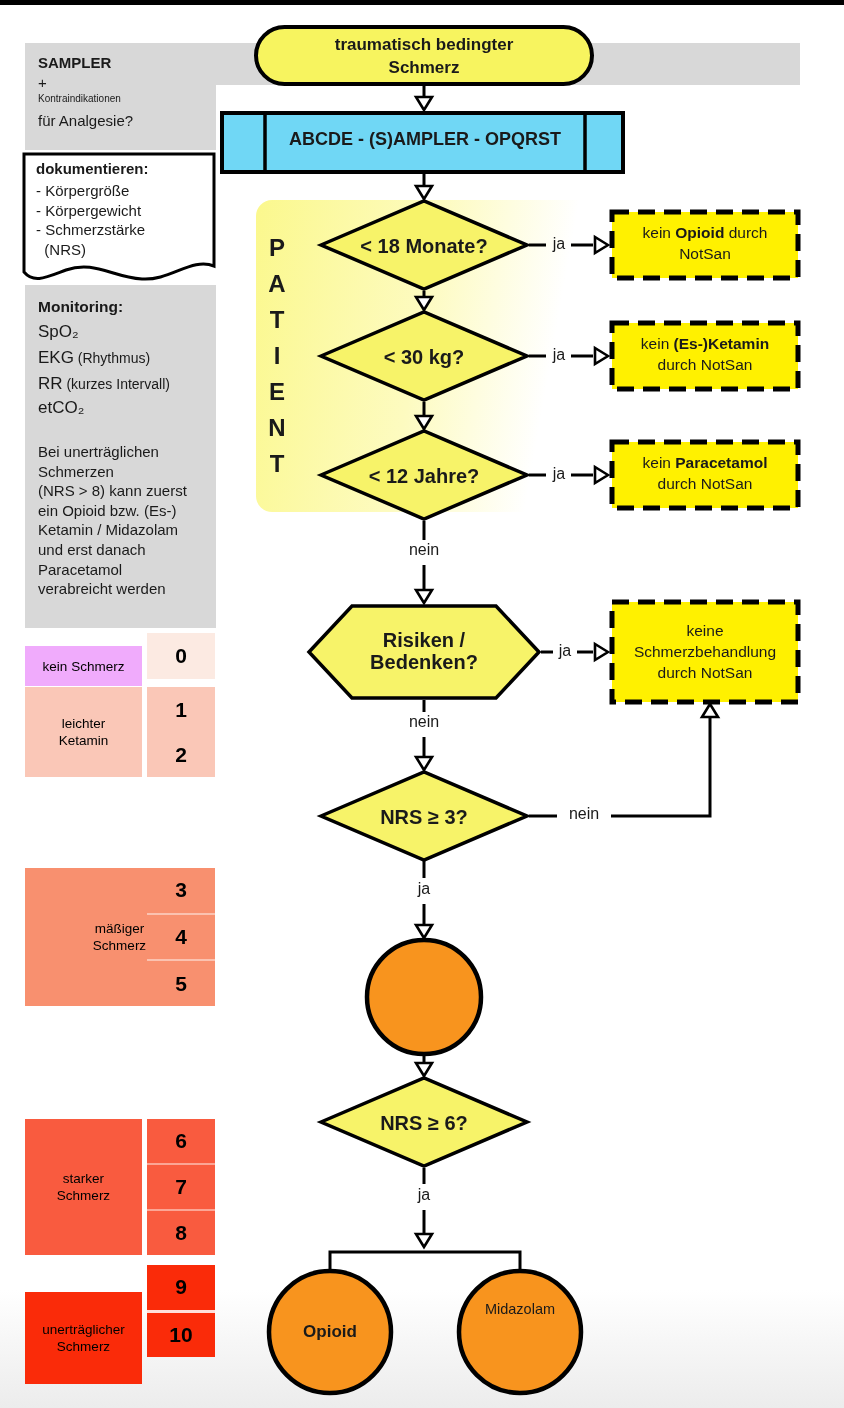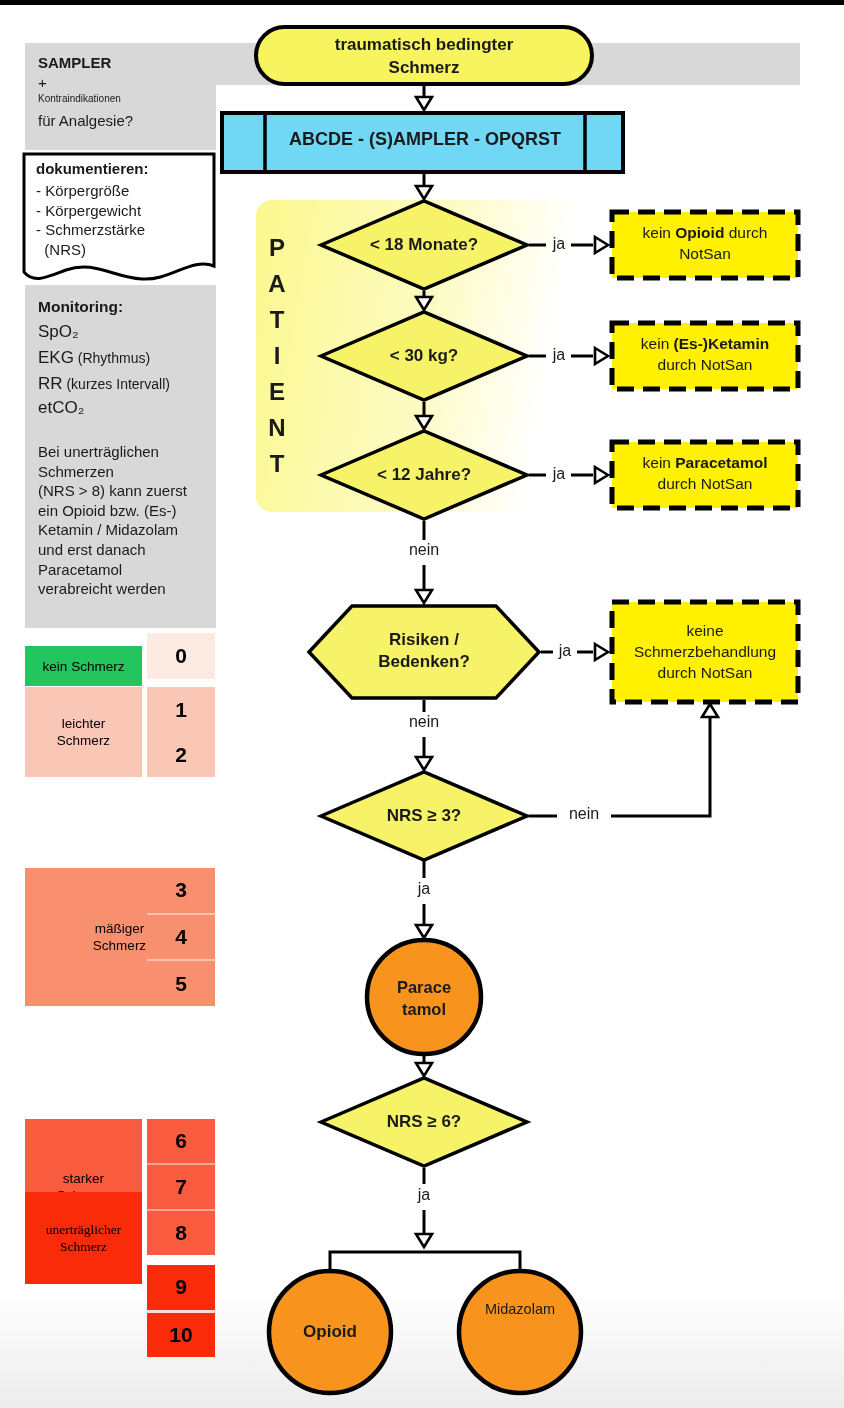--- a/index.html
+++ b/index.html
@@ -30,7 +30,7 @@
   .big{font-size:17px;}
   .small{font-size:14px;}
   .outcome{font-size:15.5px;line-height:21px;text-align:center;width:174px;}
-  .dtext{font-weight:bold;font-size:17px;text-align:center;width:160px;}
+  .dtext{font-weight:bold;font-size:20px;text-align:center;width:160px;}
   .lbl{font-size:16px;text-align:center;}
 </style>
 </head>

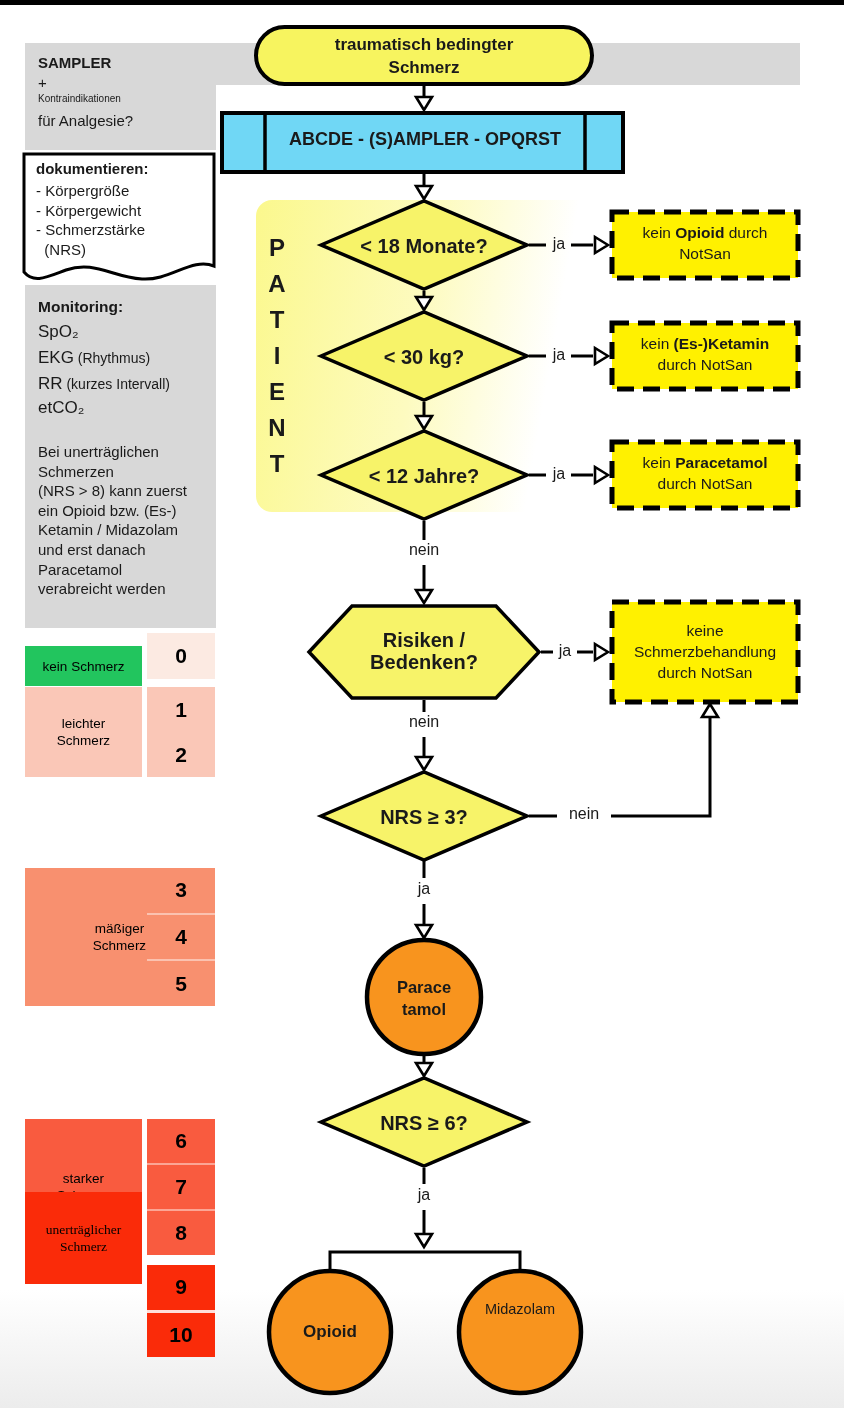--- a/index.html
+++ b/index.html
@@ -45,7 +45,7 @@
   <div class="abs panel z1"></div>
   <div class="abs botgrad z0"></div>
 
-  <div class="nrslabel" style="left:25px;top:646px;width:117px;height:40px;background:#22c55e;">kein Schmerz</div>
+  <div class="nrslabel" style="left:25px;top:646px;width:117px;height:40px;background:#f0abfc;">kein Schmerz</div>
   <div class="nrsnum" style="left:147px;top:633px;width:68px;height:46px;background:#FCEAE2;">
     <div class="cell">0</div>
   </div>

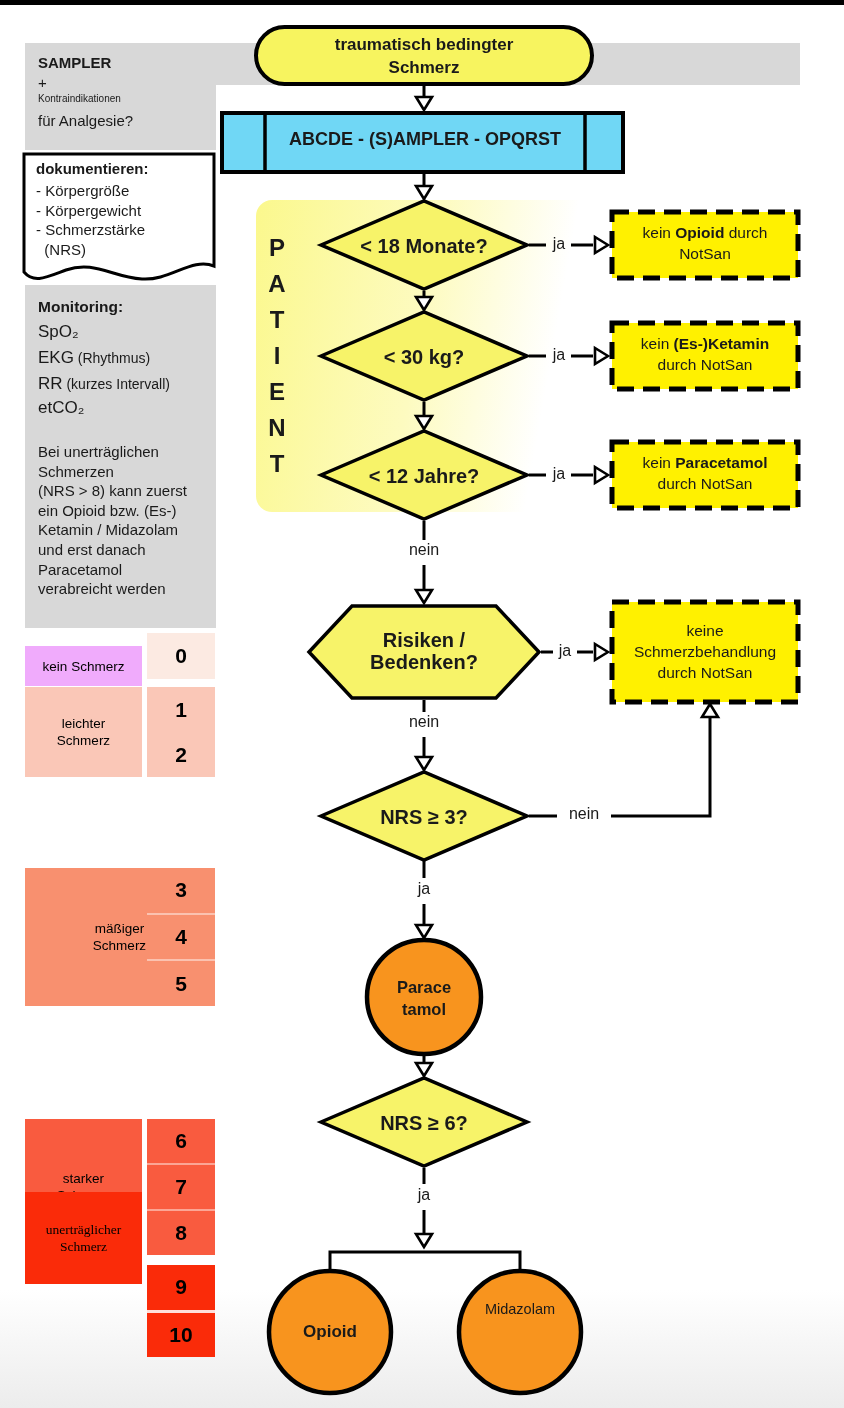--- a/index.html
+++ b/index.html
@@ -51,7 +51,7 @@
   </div>
 
   <div class="nrslabel" style="left:25px;top:687px;width:117px;height:90px;background:#FAC7B7;">leichter
-Schmerz</div>
+Ketamin</div>
   <div class="nrsnum" style="left:147px;top:687px;width:68px;height:90px;background:#FAC7B7;">
     <div class="cell">1</div>
     <div class="cell">2</div>

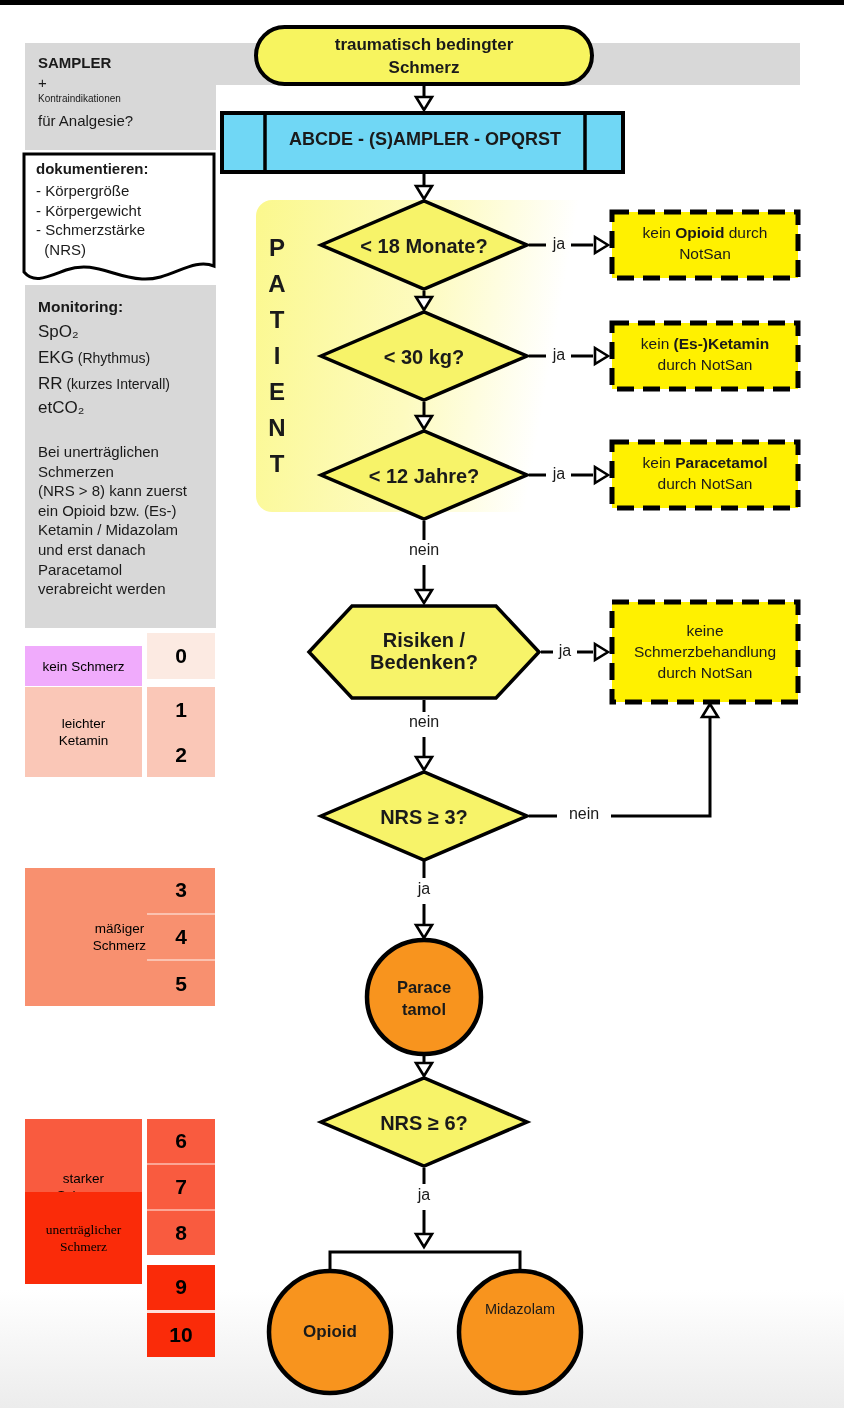--- a/index.html
+++ b/index.html
@@ -228,8 +228,6 @@
 Schmerzbehandlung
 durch NotSan</div>
 
-  <div class="txt b center preline" style="left:363px;top:976px;width:122px;font-size:16.5px;line-height:22px;">Parace
-tamol</div>
   <div class="txt b center" style="left:269px;top:1322px;width:122px;font-size:17px;">Opioid</div>
   <div class="txt center" style="left:459px;top:1300px;width:122px;">
     <div style="font-size:14.5px;line-height:18px;">Midazolam</div>

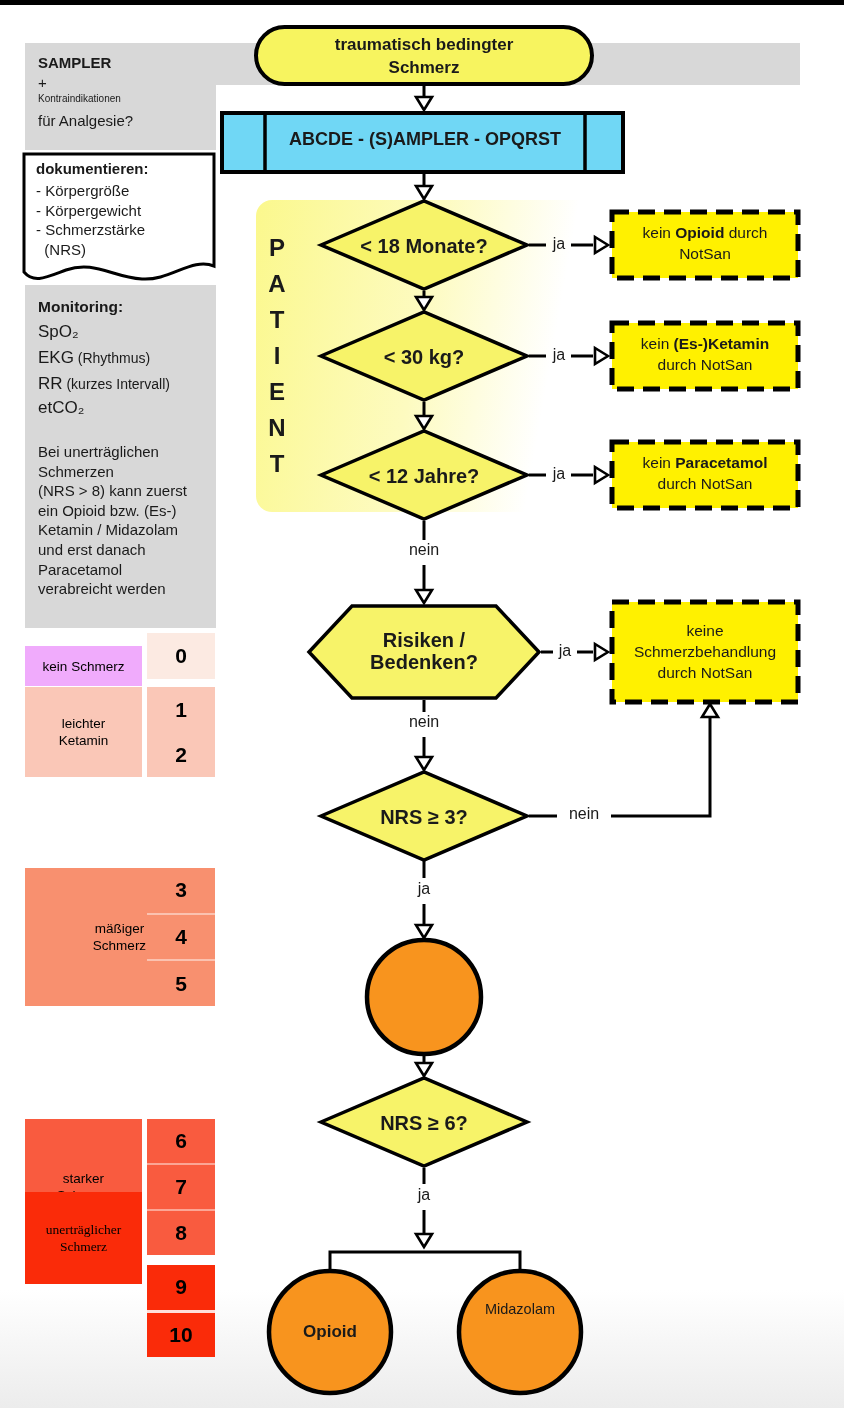--- a/index.html
+++ b/index.html
@@ -73,7 +73,7 @@
     <div class="cell sep2">8</div>
   </div>
 
-  <div class="nrslabel" style="left:25px;top:1192px;width:117px;height:92px;background:#FA2B09;font-family:Liberation Serif, serif;">unerträglicher
+  <div class="nrslabel" style="left:25px;top:1292px;width:117px;height:92px;background:#FA2B09;">unerträglicher
 Schmerz</div>
   <div class="nrsnum" style="left:147px;top:1265px;width:68px;height:92px;background:#FA2B09;">
     <div class="cell">9</div>

